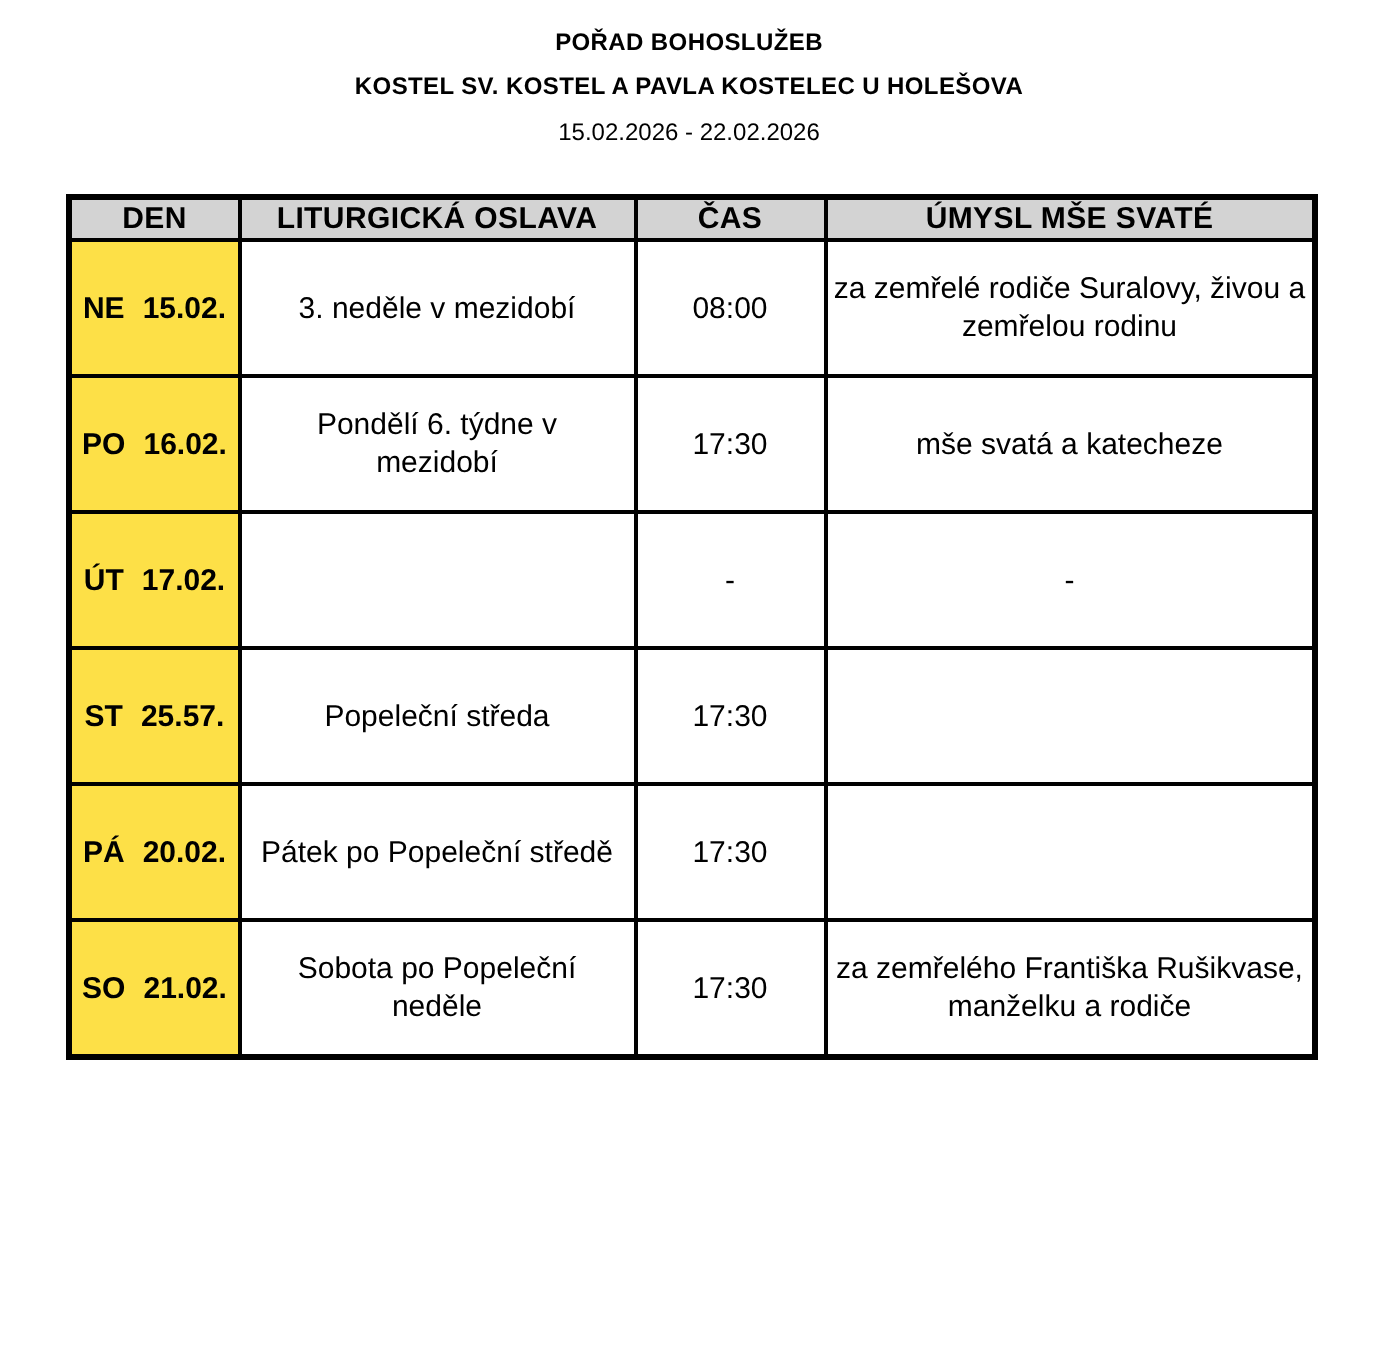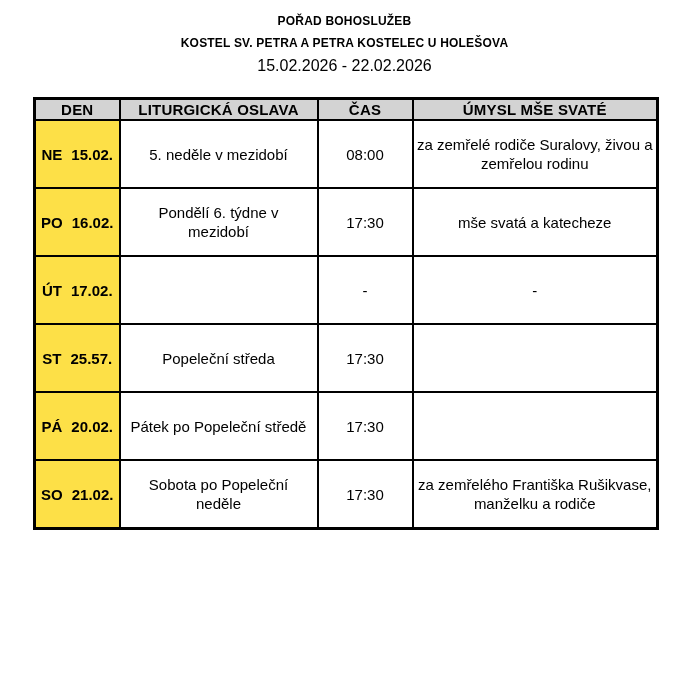--- a/index.html
+++ b/index.html
@@ -78,7 +78,7 @@
 
   <div class="page-header">
     <div class="title-line">POŘAD BOHOSLUŽEB</div>
-    <div class="title-line">KOSTEL SV. PETRA A PETRA KOSTELEC U HOLEŠOVA</div>
+    <div class="title-line">KOSTEL SV. KOSTEL A PAVLA KOSTELEC U HOLEŠOVA</div>
     <div class="date-line">15.02.2026 - 22.02.2026</div>
   </div>
 

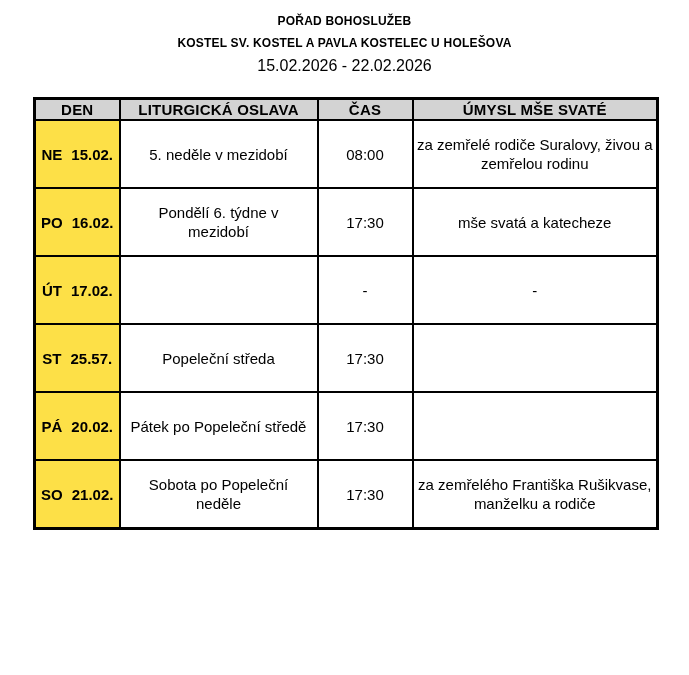--- a/index.html
+++ b/index.html
@@ -27,7 +27,7 @@
     letter-spacing: 0.2px;
   }
   .date-line {
-    font-size: 16px;
+    font-size: 12px;
     font-weight: normal;
     line-height: 20px;
     margin-top: 2px;

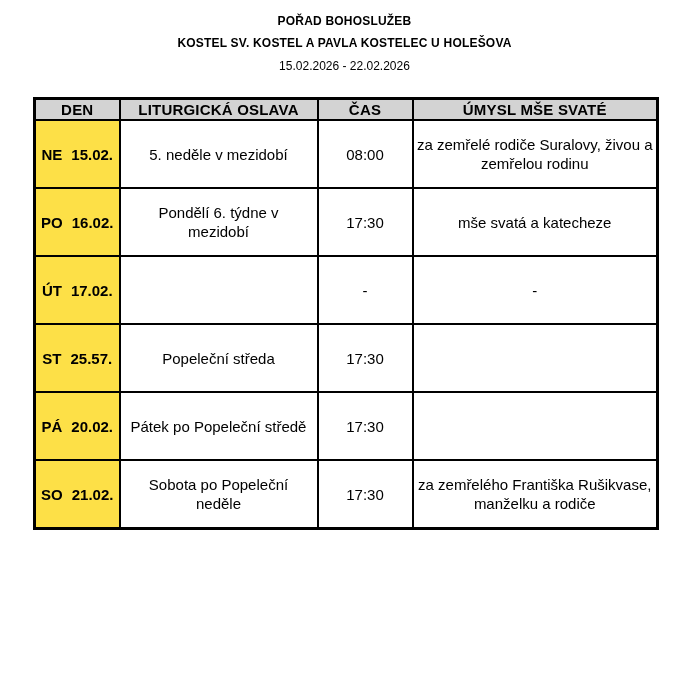--- a/index.html
+++ b/index.html
@@ -100,7 +100,7 @@
     <tbody>
       <tr>
         <td class="day-cell"><span class="day-abbr">NE</span><span class="day-date">15.02.</span></td>
-        <td>5. neděle v mezidobí</td>
+        <td>3. neděle v mezidobí</td>
         <td>08:00</td>
         <td>za zemřelé rodiče Suralovy, živou a
 zemřelou rodinu</td>

